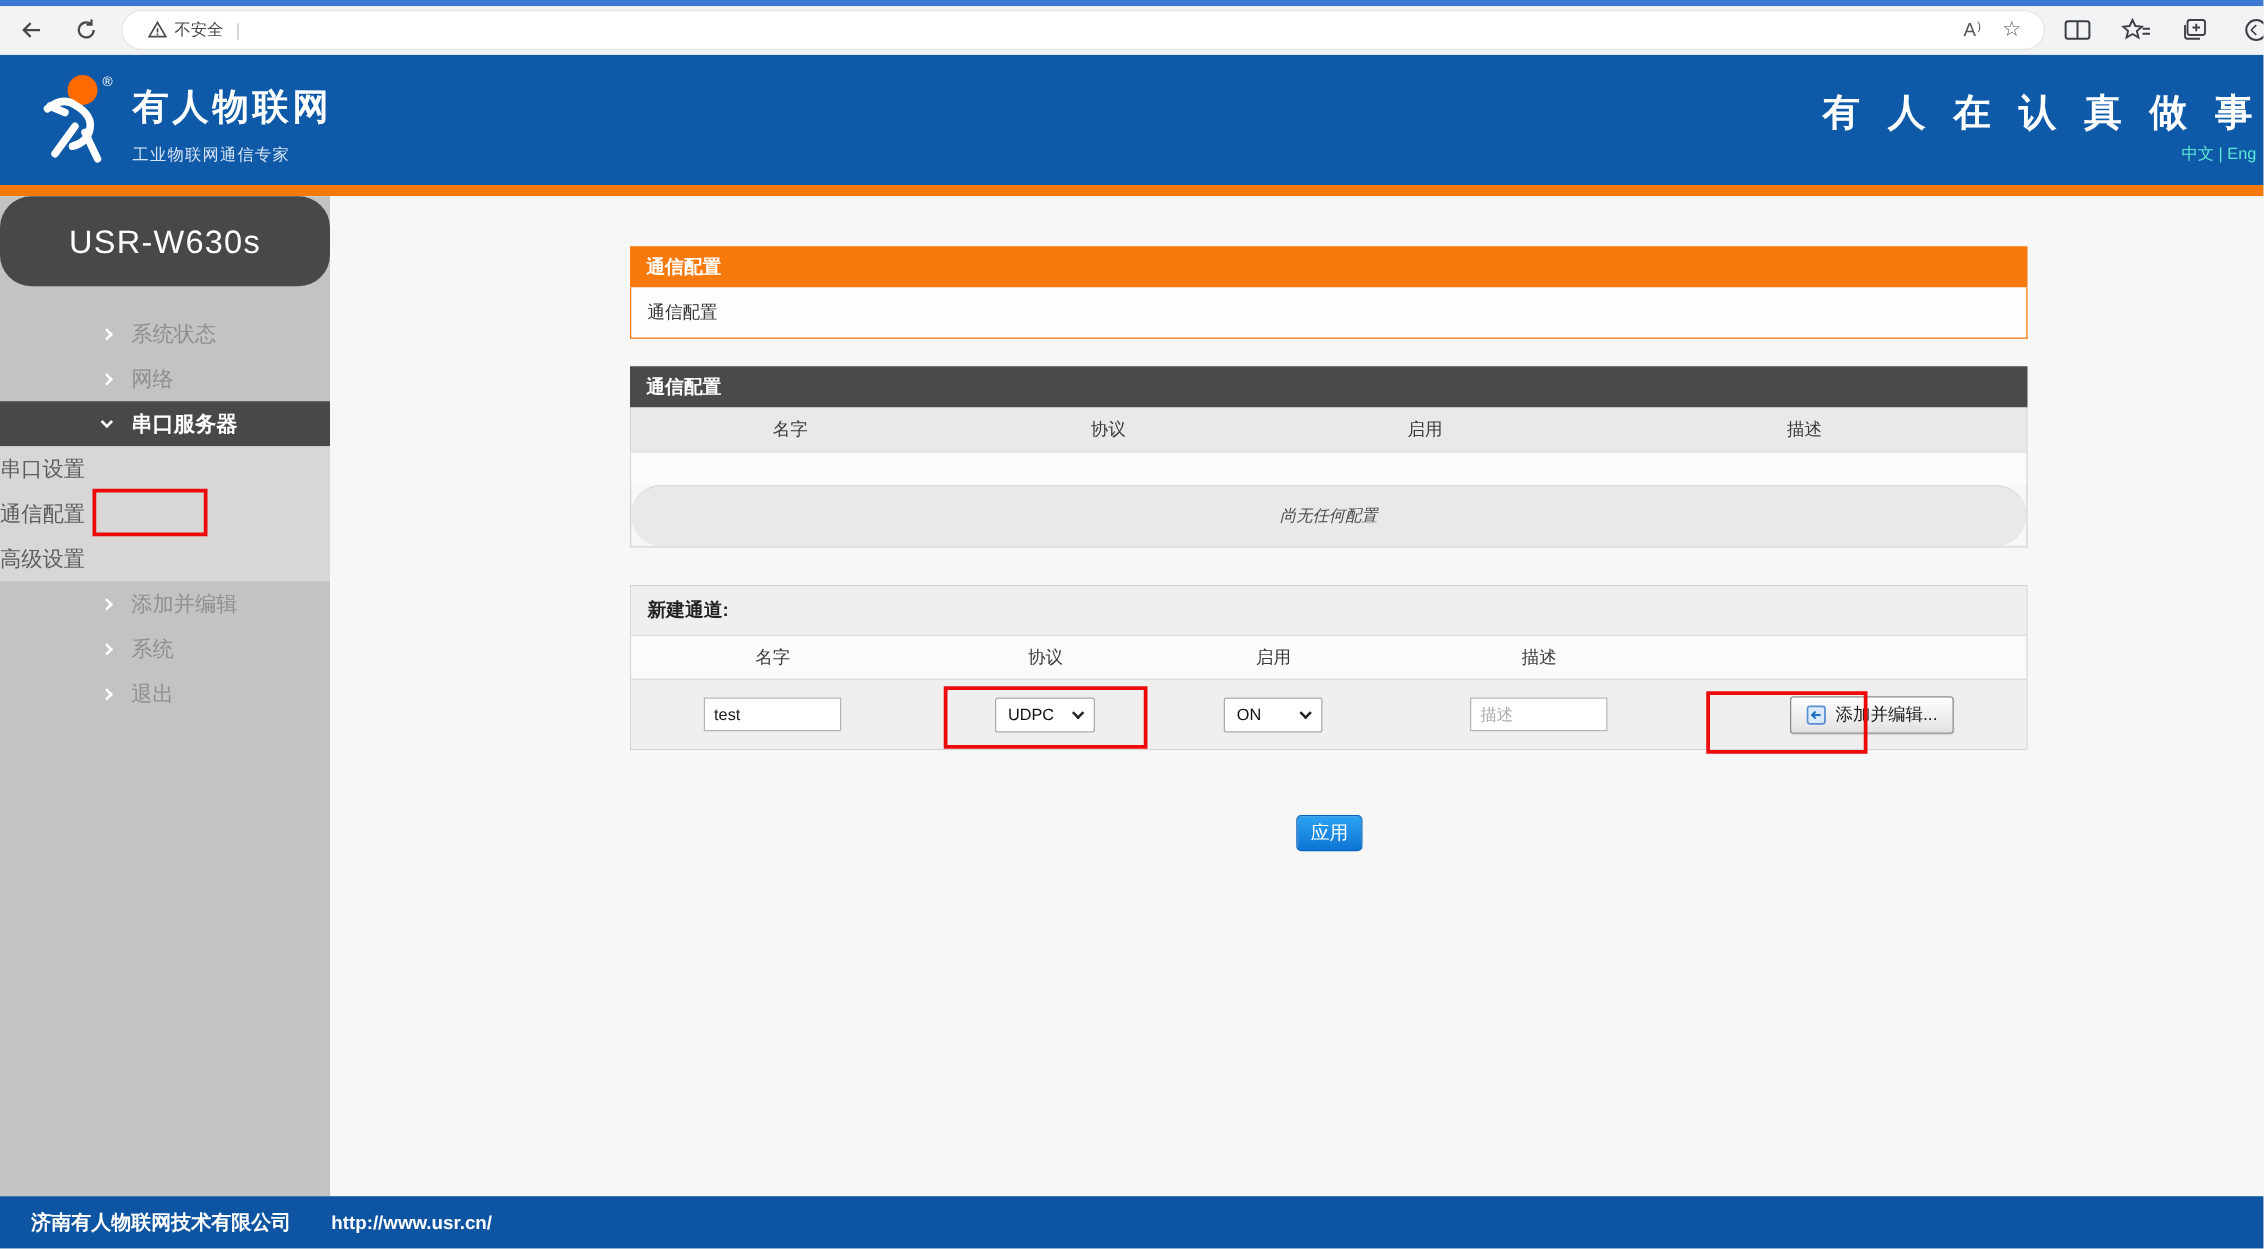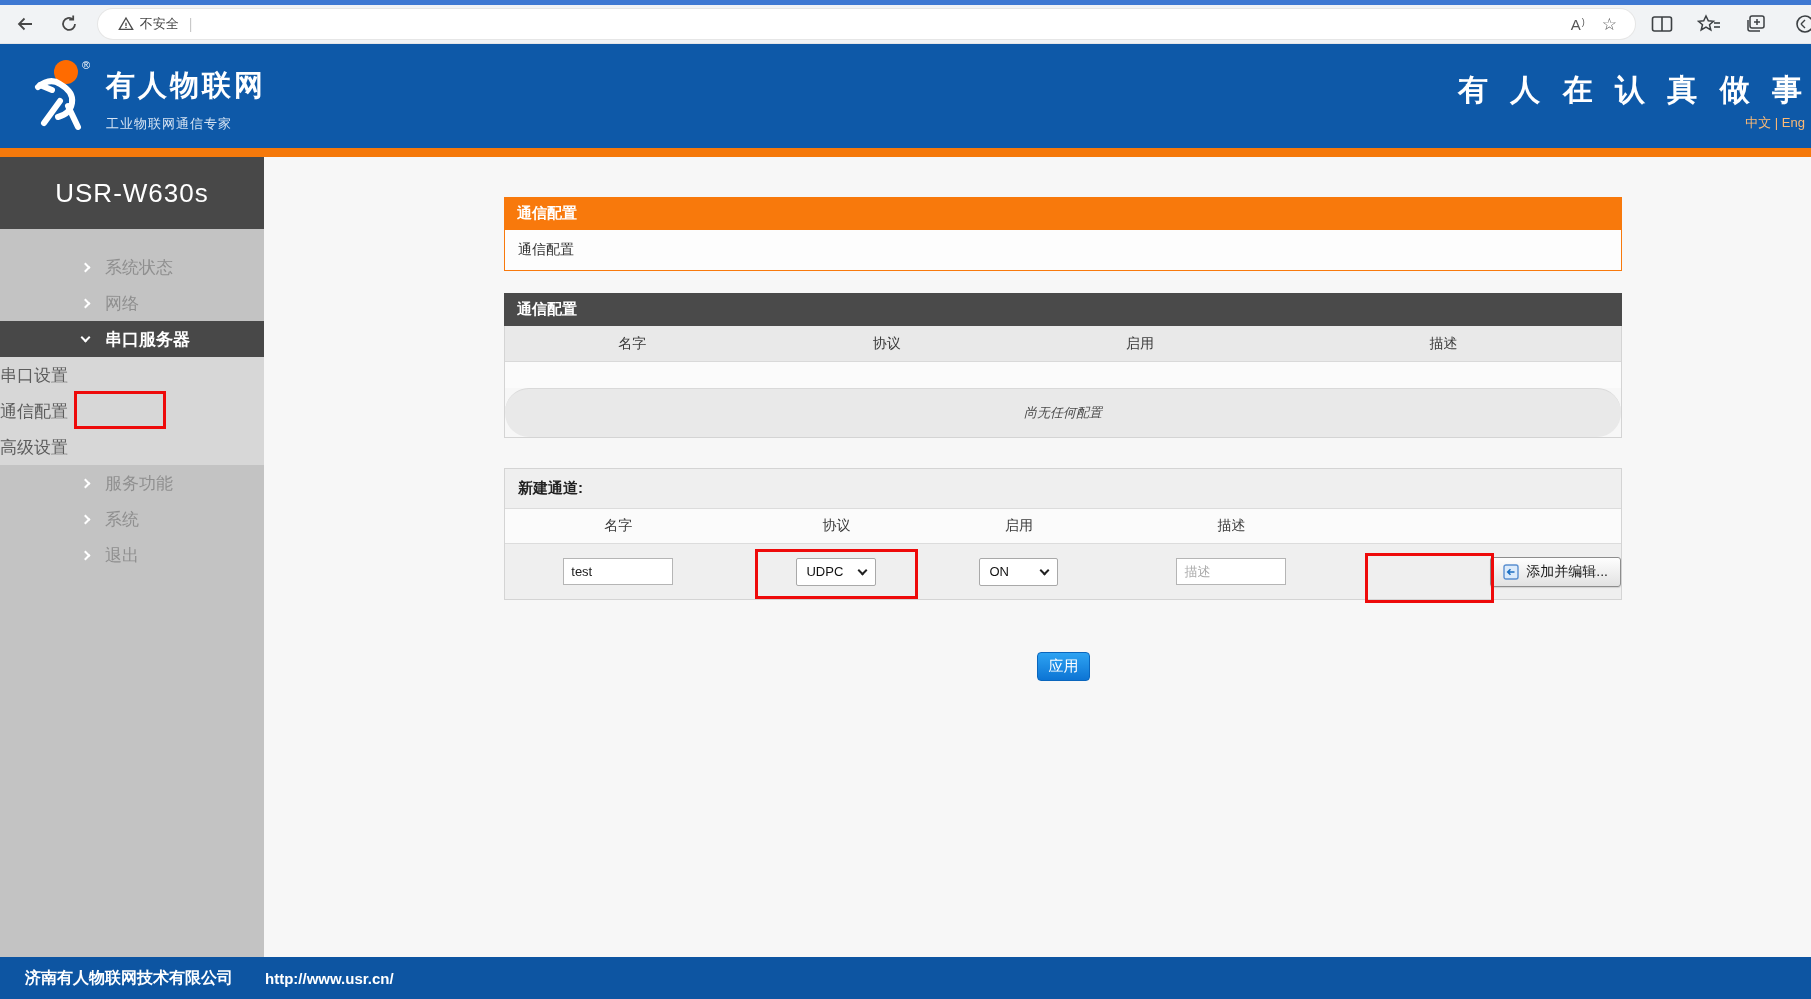--- a/index.html
+++ b/index.html
@@ -33,7 +33,7 @@
   .brand-tag { font-size:13px; color:#d7e4f3; margin-top:9px; letter-spacing:1px; }
   .slogan { position:absolute; right:2px; top:26px; color:#fff; font-size:30px; font-weight:bold;
             letter-spacing:7px; white-space:nowrap; }
-  .lang { position:absolute; right:6px; top:70px; color:#fdba74; font-size:13px; }
+  .lang { position:absolute; right:6px; top:70px; color:#5eead4; font-size:13px; }
   .lang span { cursor:pointer; }
   .orange-bar { position:absolute; left:0; top:148px; width:1811px; height:9px; background:#f5790b; }
 

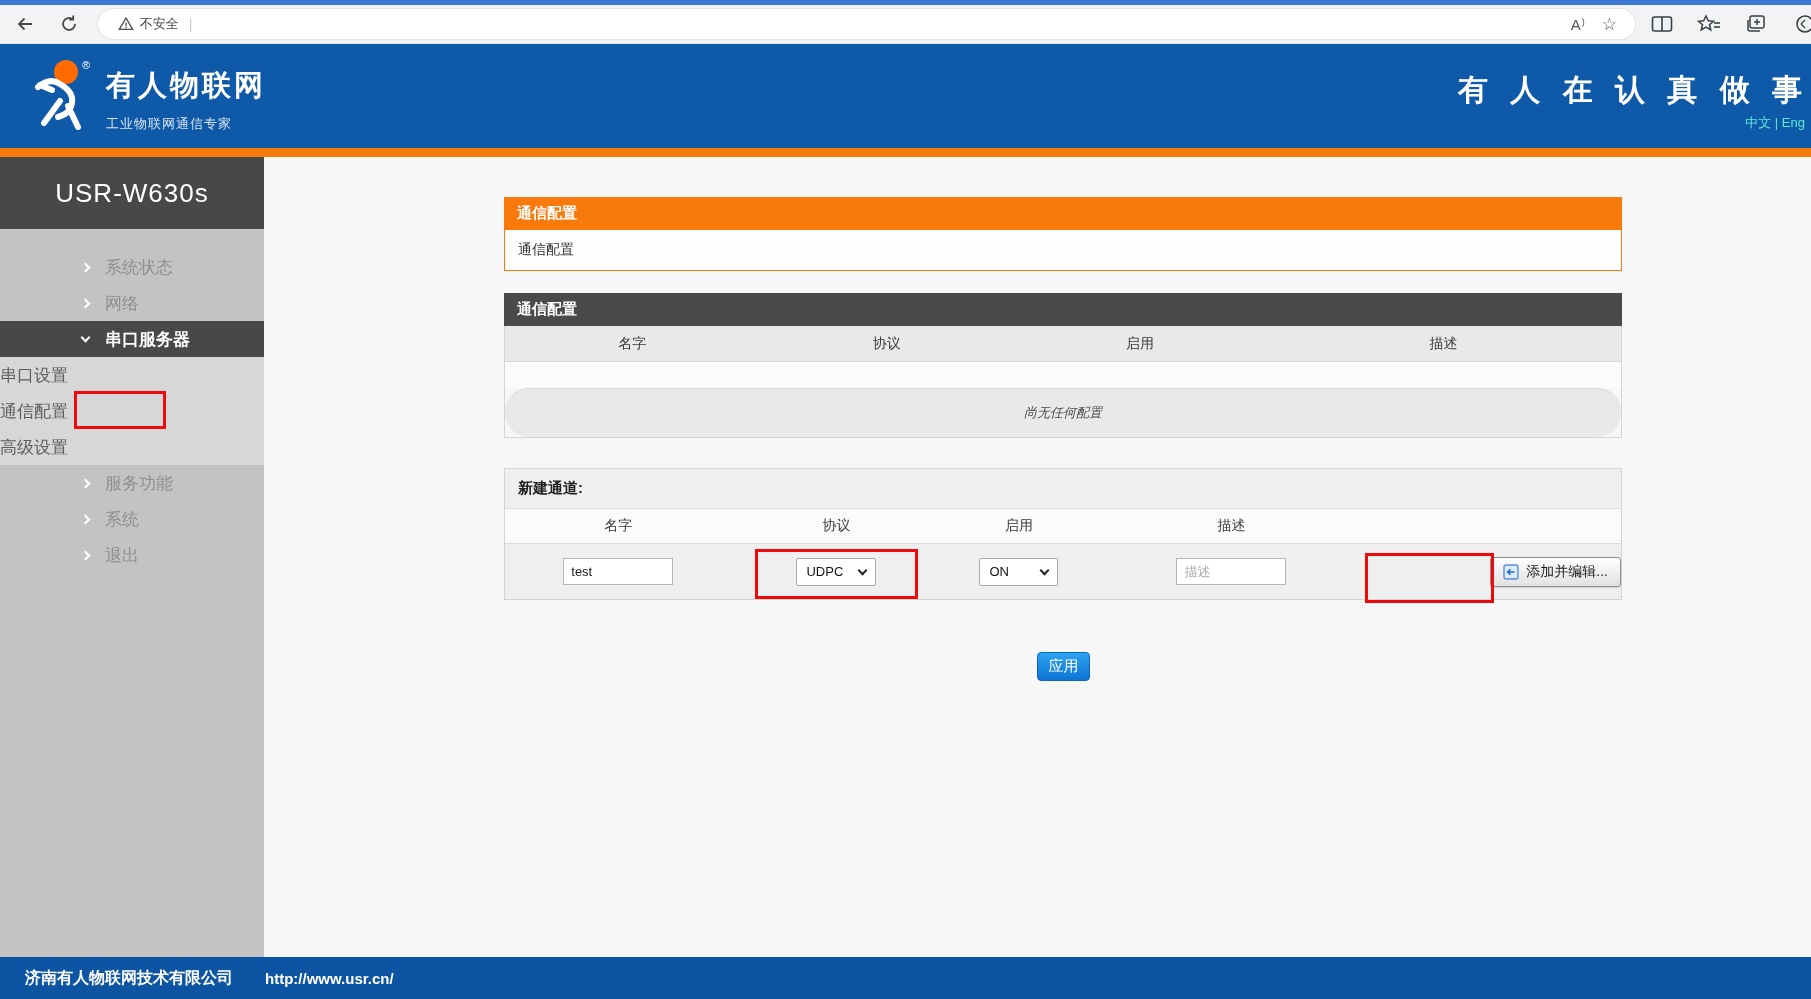--- a/index.html
+++ b/index.html
@@ -40,7 +40,7 @@
   
   .sidebar { position:absolute; left:0; top:157px; width:264px; height:800px; background:#c3c3c3; }
   .device { height:72px; background:#484848; color:#fff; font-size:26px;
-            display:flex; align-items:center; justify-content:center; letter-spacing:1px; }
+            display:flex; align-items:center; justify-content:center; letter-spacing:1px;border-radius:25px; }
   .menu { padding-top:20px; }
   .m-item { height:36px; display:flex; align-items:center; font-size:17px; color:#8f8f8f; cursor:pointer;padding-left:20px; }
   .m-item .chev { margin-left:62px; margin-right:16px; }

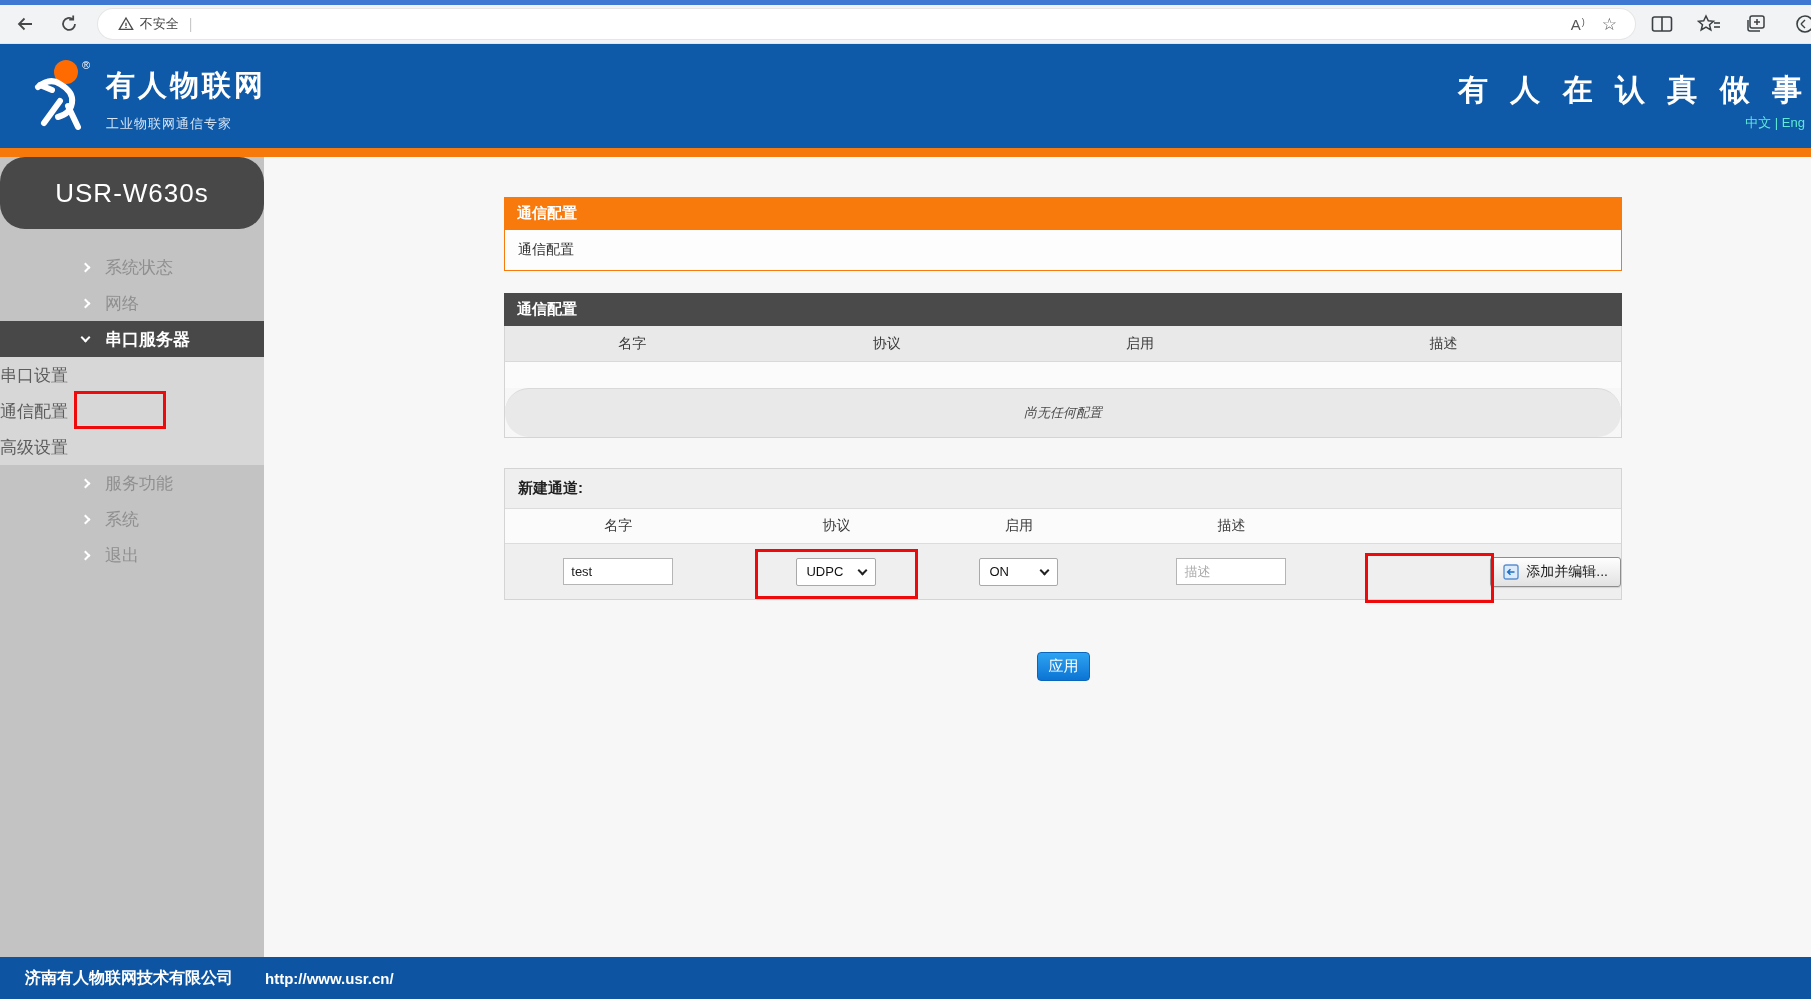--- a/index.html
+++ b/index.html
@@ -212,7 +212,7 @@
       </div>
       <div class="m-item">
         <span class="chev right"></span>
-        <span>服务功能</span>
+        <span>添加并编辑</span>
       </div>
       <div class="m-item">
         <span class="chev right"></span>

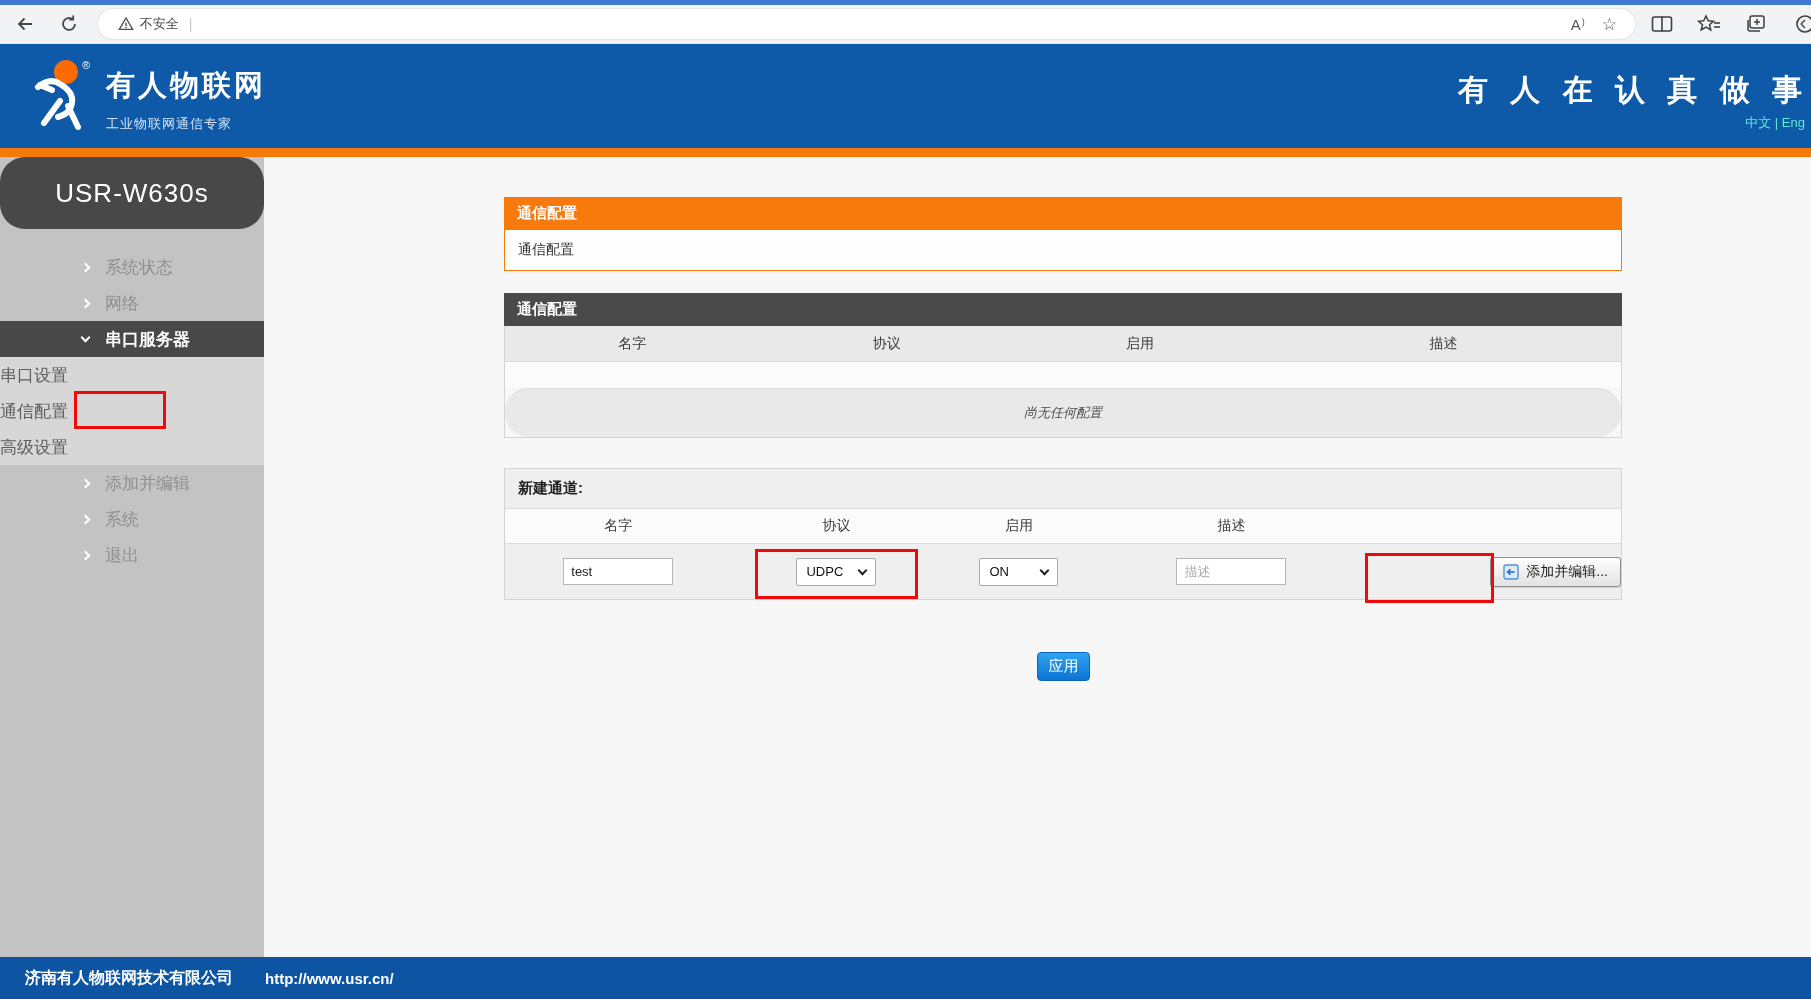--- a/index.html
+++ b/index.html
@@ -79,7 +79,7 @@
   .nc-form { height:56px; background:#efefef; border-top:1px solid #dcdcdc; display:grid;
              grid-template-columns:20.3% 18.8% 13.9% 24.2% 22.8%; align-items:center; }
   .cell { display:flex; justify-content:center; align-items:center; }
-  .cell.left { justify-content:flex-end; padding-left:8px; }
+  .cell.left { justify-content:center; padding-left:8px; }
   .txt-in { width:110px; height:27px; border:1px solid #b5b5b5; background:#fff; font-size:13px;
             padding:0 7px; color:#222; font-family:inherit; }
   .txt-in::placeholder { color:#ababab; }

